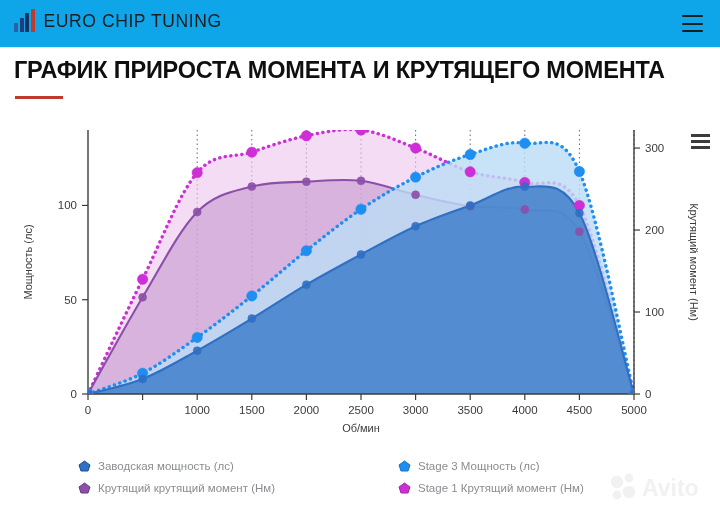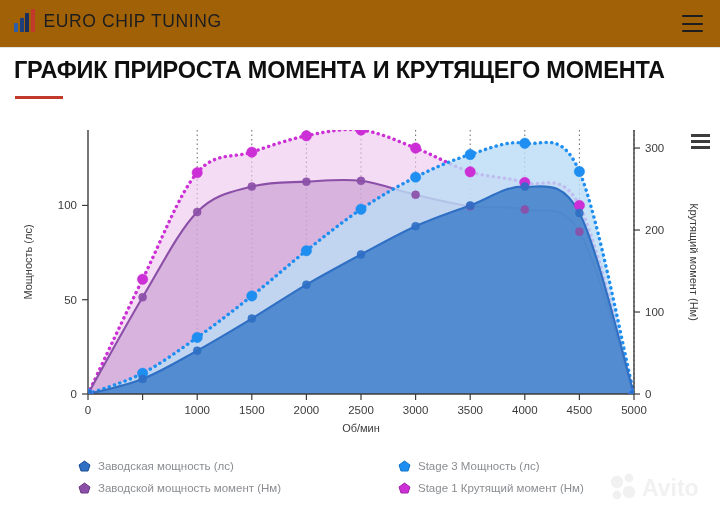--- a/index.html
+++ b/index.html
@@ -14,7 +14,7 @@
   
   .header{
     position:absolute;left:0;top:0;width:720px;height:48px;
-    background:#a16207;box-sizing:border-box;
+    background:#0ea5e9;box-sizing:border-box;
     border-bottom:1px solid #e3e3e3;
   }
   .brand{position:absolute;left:14px;top:10px;display:flex;align-items:center;gap:9px;}

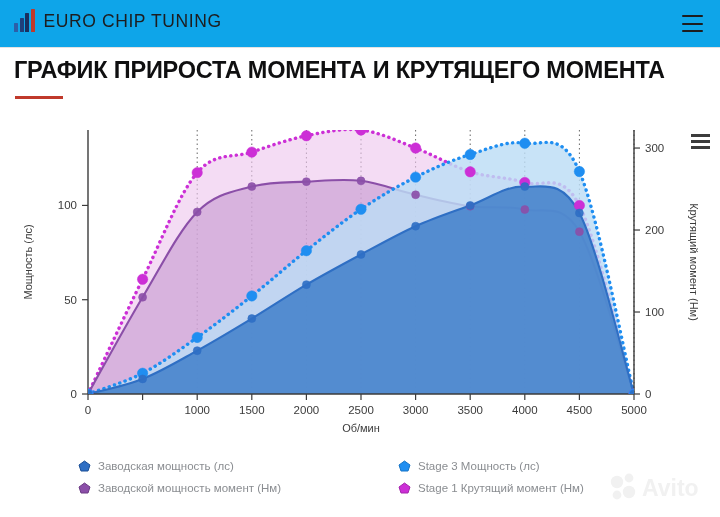--- a/index.html
+++ b/index.html
@@ -245,7 +245,7 @@
         <svg class="legend-mark" viewBox="0 0 13 12">
           <polygon points="6.5,1 12,5 10,11 3,11 1,5" fill="#8b4fa8" stroke="#6c3a84" stroke-width="1"></polygon>
         </svg>
-        <span class="legend-label">Заводской мощность момент (Нм)</span>
+        <span class="legend-label">Крутящий крутящий момент (Нм)</span>
       </div>
     </div>
     <div class="legend-col c2">

